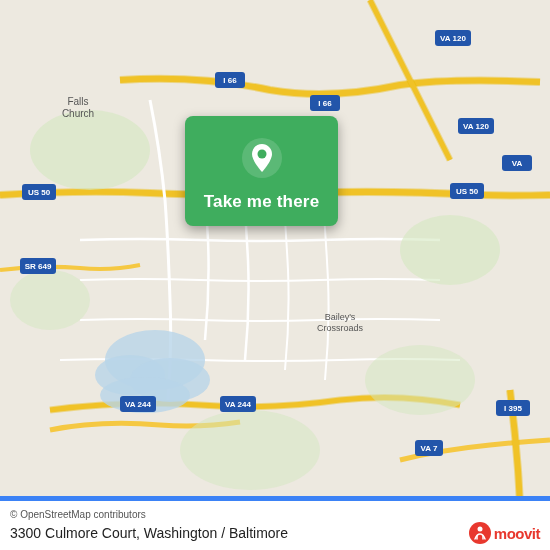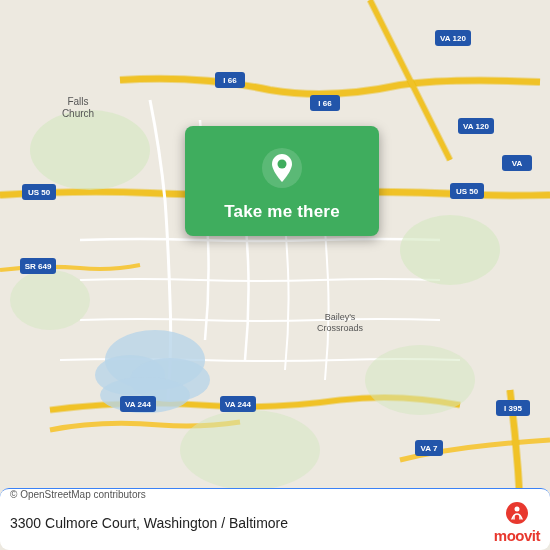--- a/index.html
+++ b/index.html
@@ -32,9 +32,9 @@
     
     #popup-card {
       position: absolute;
-      top: 126px;
+      top: 116px;
       left: 185px;
-      width: 194px;
+      width: 153px;
       background-color: #3fad5e;
       border-radius: 8px;
       display: flex;

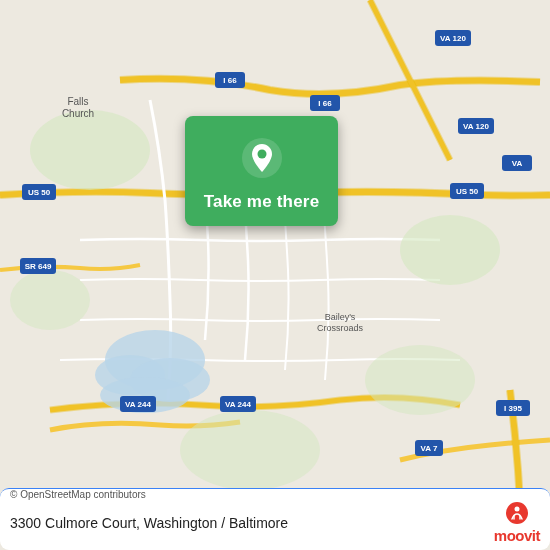--- a/index.html
+++ b/index.html
@@ -72,9 +72,8 @@
       background: white;
       display: flex;
       flex-direction: column;
-      padding: 0 10px 6px 10px;
-      border-top: 1px solid #3b82f6;
-      border-radius: 9px;
+      padding: 8px 10px 6px 10px;
+      border-top: 5px solid #3b82f6;
     }
 
     #osm-credit {

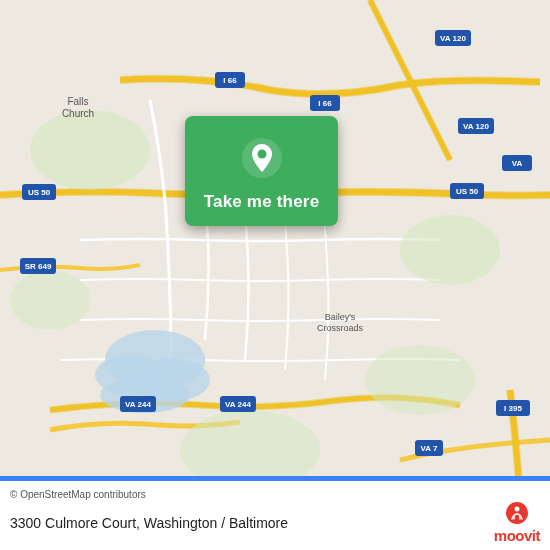--- a/index.html
+++ b/index.html
@@ -98,7 +98,6 @@
       display: flex;
       align-items: center;
       gap: 3px;
-      flex-direction: column;
     }
 
     #moovit-icon {

